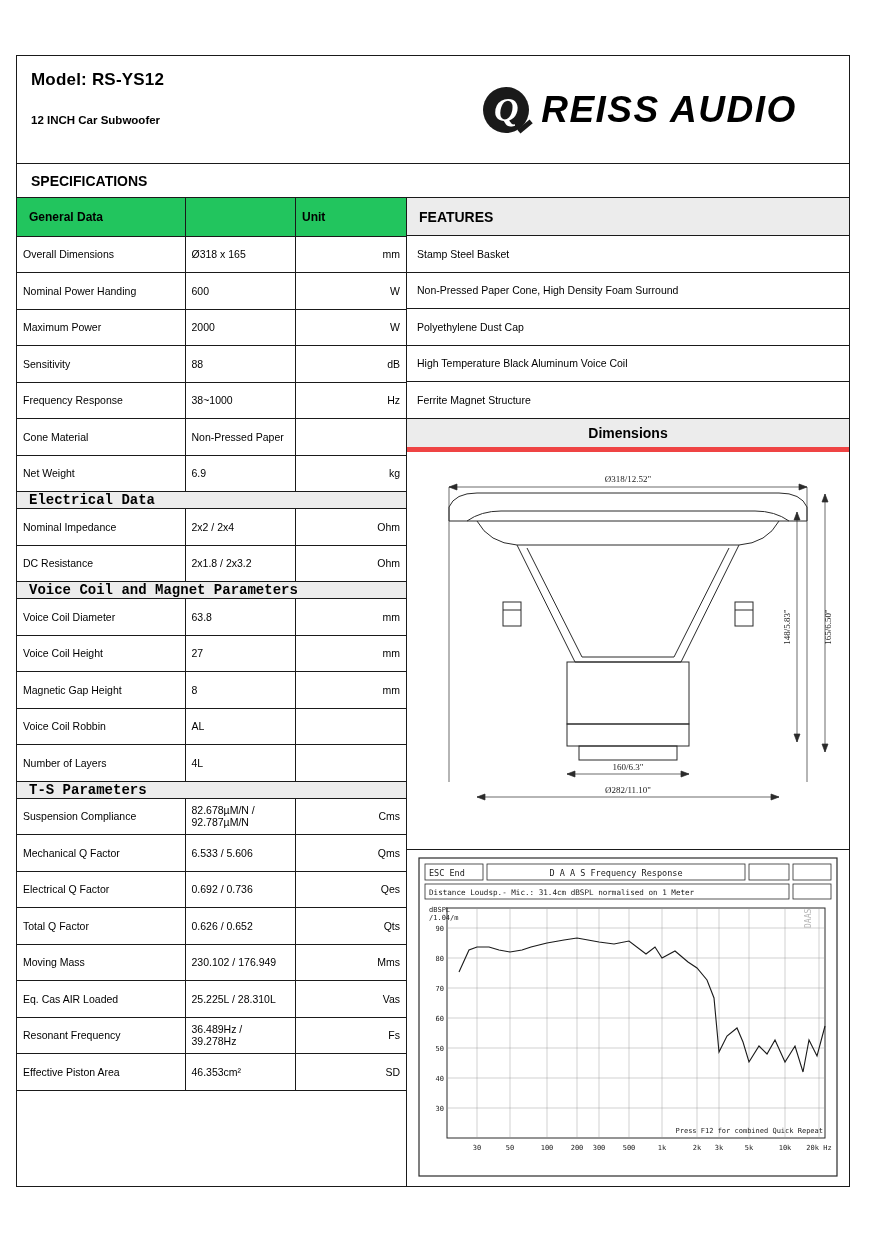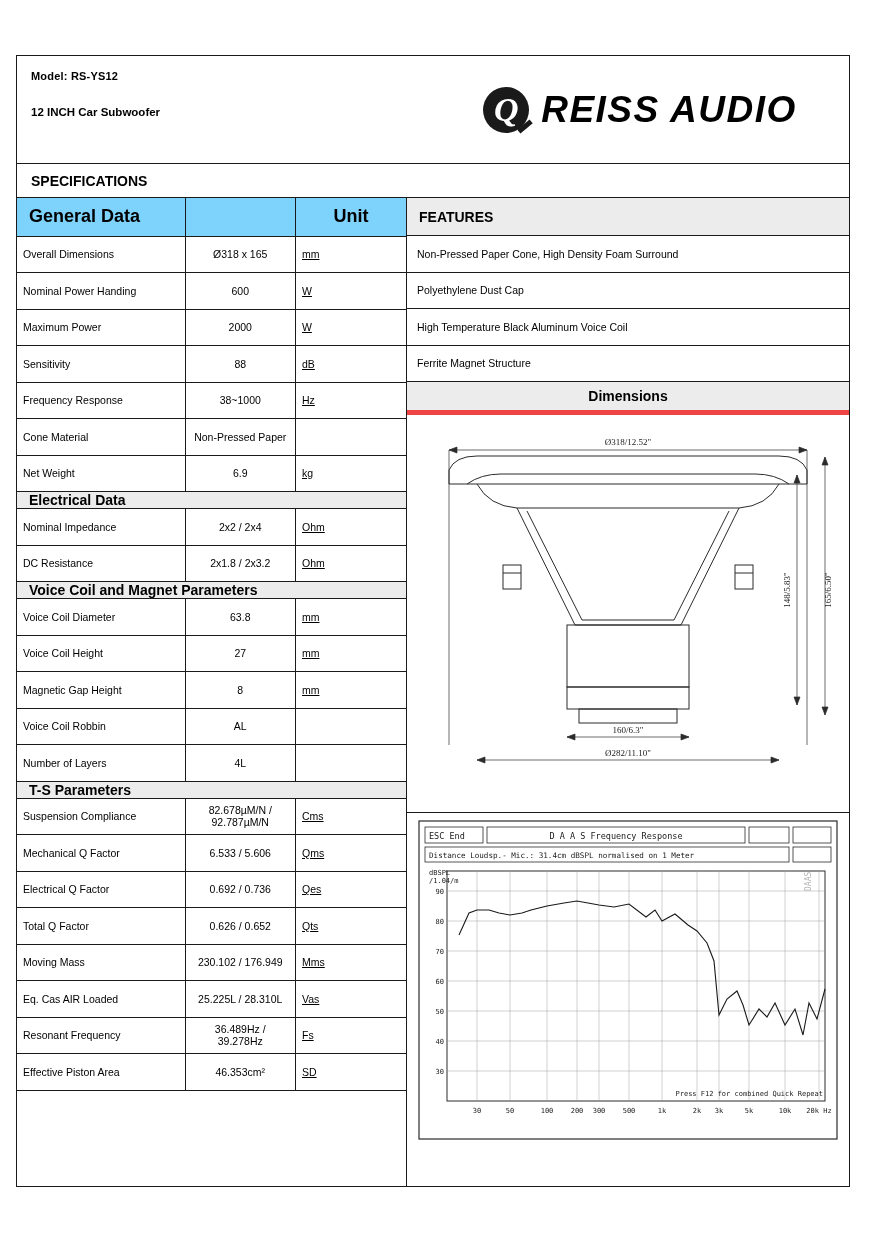--- a/index.html
+++ b/index.html
@@ -25,7 +25,7 @@
     width: 420px; padding: 14px 0 0 14px;
   }
   .model {
-    font-size: 11px; font-weight: bold; letter-spacing: .2px;
+    font-size: 17px; font-weight: bold; letter-spacing: .2px;
   }
   .subtitle {
     margin-top: 24px;

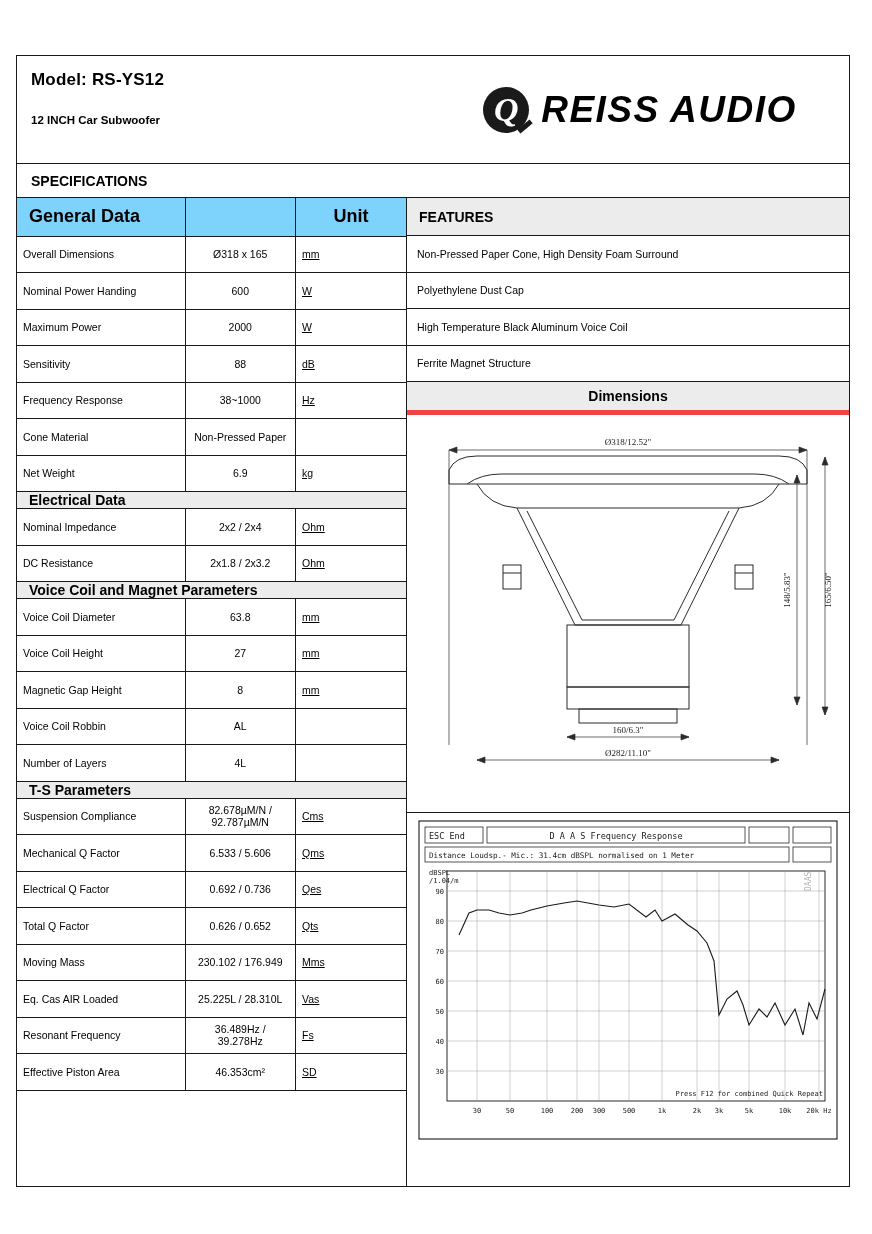--- a/index.html
+++ b/index.html
@@ -86,8 +86,8 @@
     border-right: none;
   }
   tr.header-row td {
-    font-size: 18px; font-weight: bold;
-    background: #7dd3fc;
+    font-size: 12px; font-weight: bold;
+    background: #22c55e;
     height: 38px;
   }
   tr.header-row td.lbl { padding-left: 12px; }

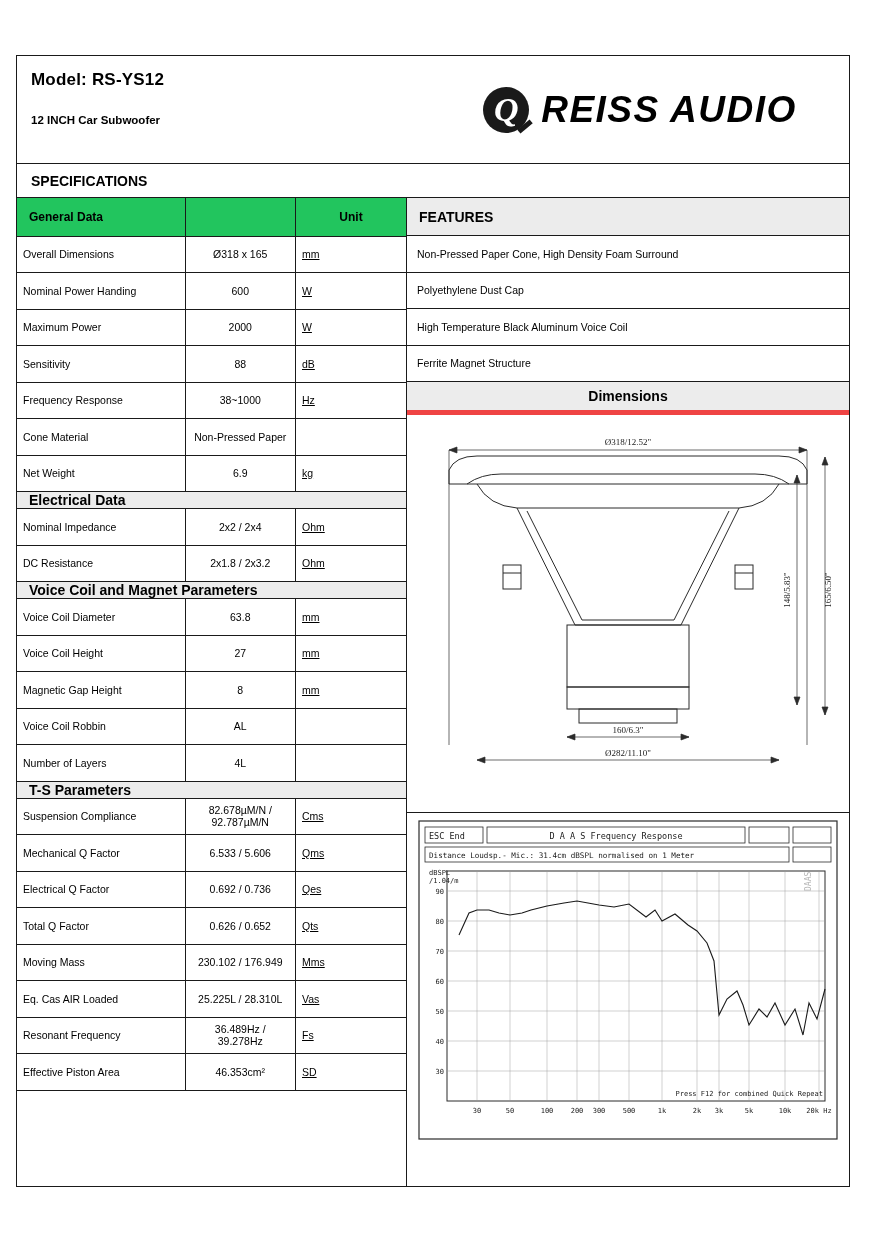--- a/index.html
+++ b/index.html
@@ -91,7 +91,7 @@
     height: 38px;
   }
   tr.header-row td.lbl { padding-left: 12px; }
-  tr.header-row td.unitHead { text-align: center; border-right: none; }
+  tr.header-row td.unitHead { border-right: none; }
 
   
   .features-head {

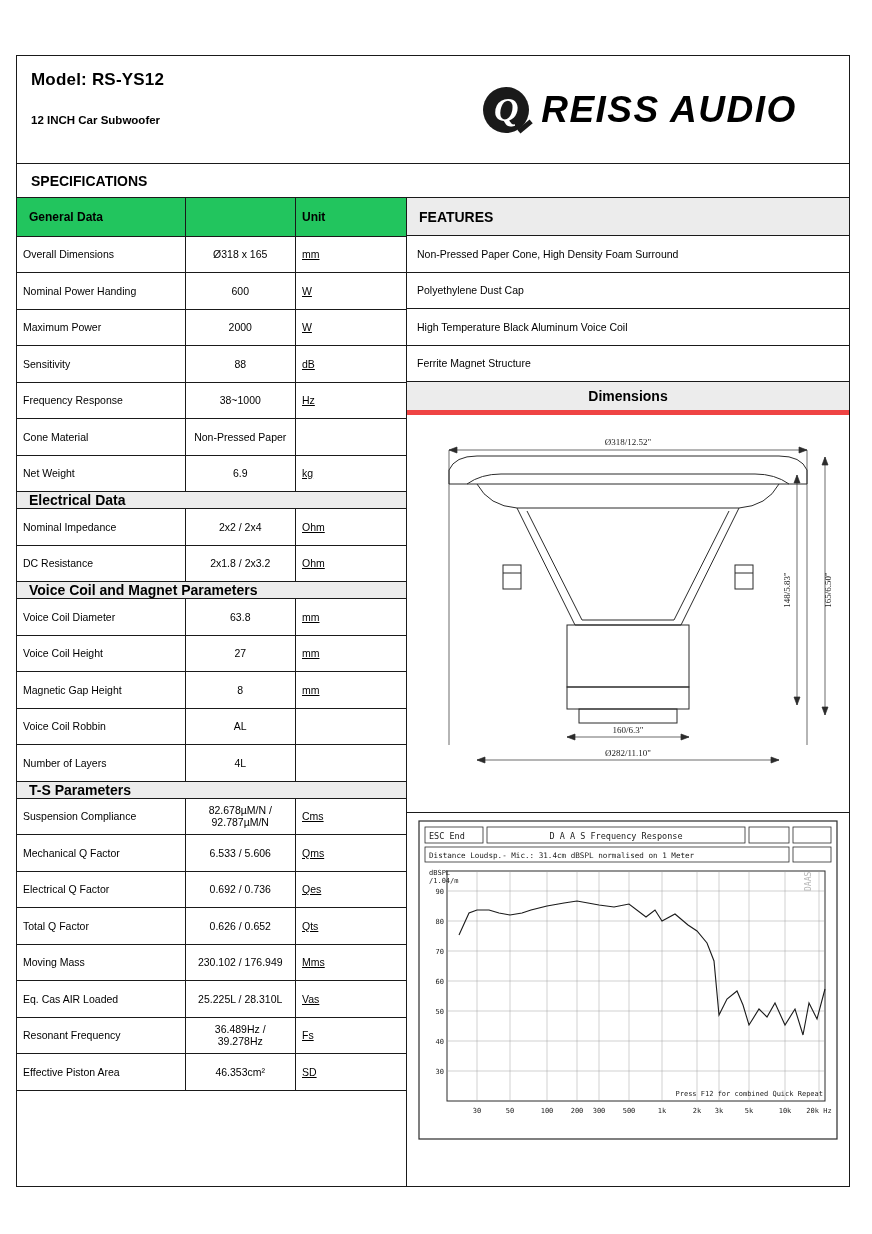--- a/index.html
+++ b/index.html
@@ -76,7 +76,7 @@
     padding: 0 6px;
   }
   td.lbl { width: 168px; border-right: 1px solid #1a1a1a; }
-  td.val { text-align: center; border-right: 1px solid #1a1a1a; }
+  td.val { border-right: 1px solid #1a1a1a; }
   td.unit { width: 52px; text-align: left; text-decoration: underline; }
   tr.section td {
     font-size: 14px; font-weight: bold;

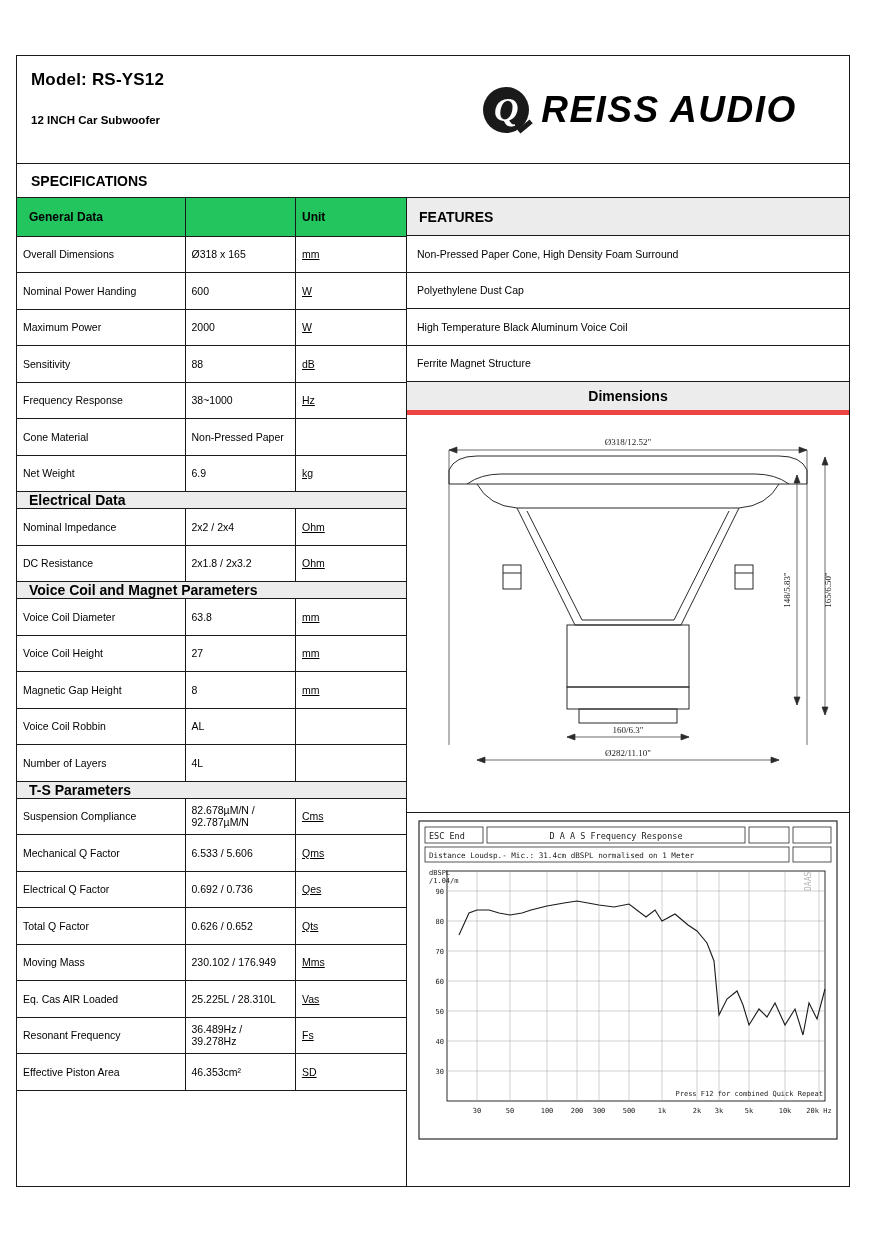--- a/index.html
+++ b/index.html
@@ -77,7 +77,7 @@
   }
   td.lbl { width: 168px; border-right: 1px solid #1a1a1a; }
   td.val { border-right: 1px solid #1a1a1a; }
-  td.unit { width: 52px; text-align: left; text-decoration: underline; }
+  td.unit { width: 52px; text-align: right; }
   tr.section td {
     font-size: 14px; font-weight: bold;
     background: #ececec;

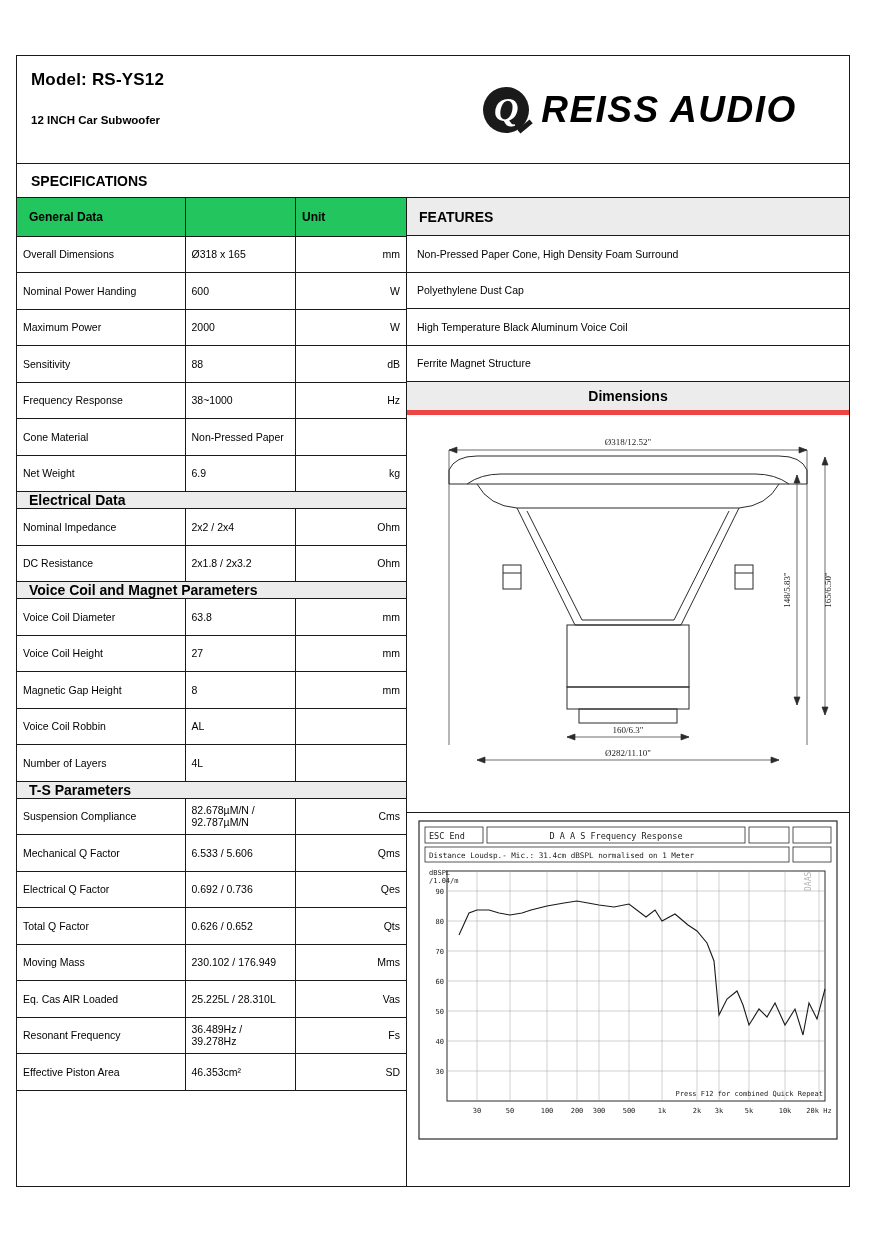--- a/index.html
+++ b/index.html
@@ -280,6 +280,7 @@
     <div class="col-right">
 
       <div class="features-head">FEATURES</div>
+      <div class="feature-row">Stamp Steel Basket</div>
       <div class="feature-row">Non-Pressed Paper Cone, High Density Foam Surround</div>
       <div class="feature-row">Polyethylene Dust Cap</div>
       <div class="feature-row">High Temperature Black Aluminum Voice Coil</div>

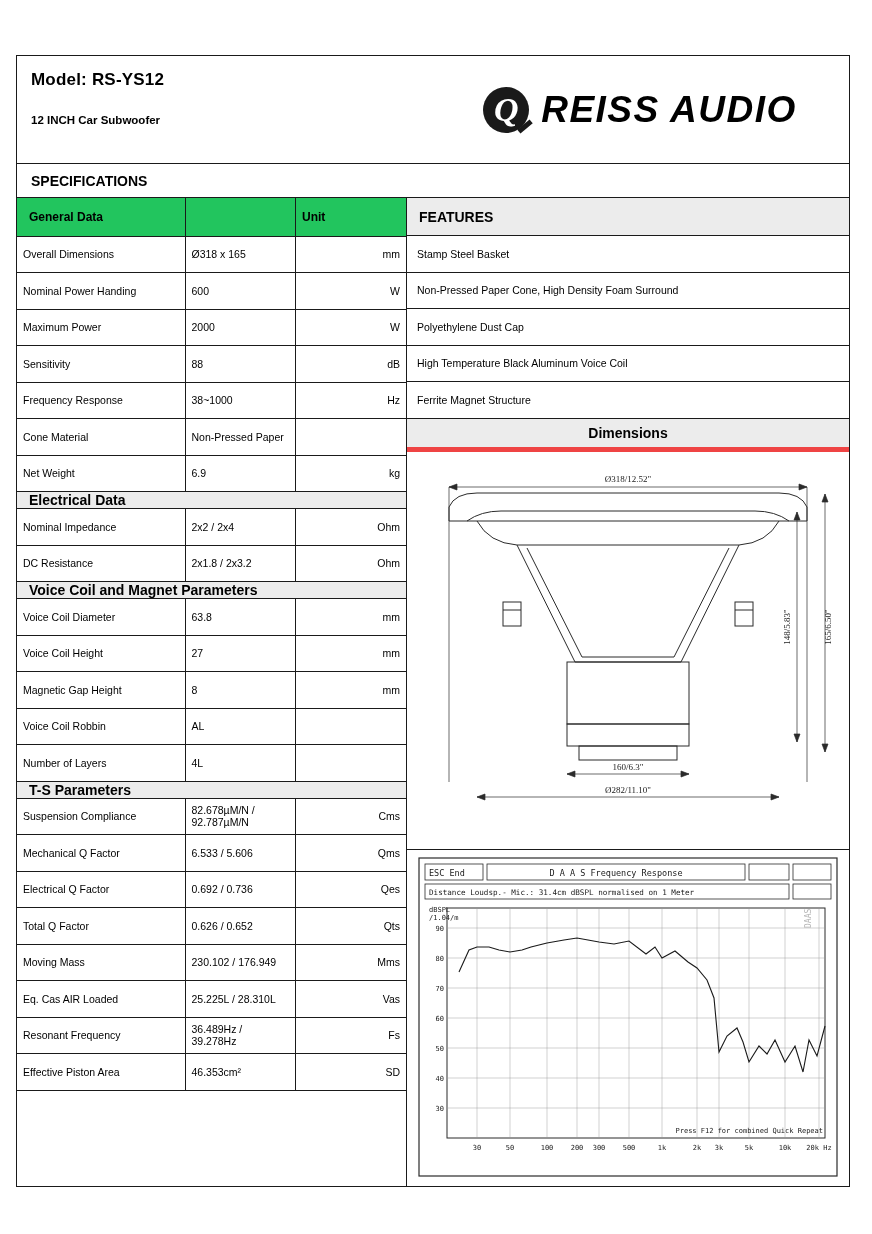--- a/index.html
+++ b/index.html
@@ -84,6 +84,7 @@
     padding-left: 12px;
     height: 16px;
     border-right: none;
+    font-family: Liberation Mono, monospace;
   }
   tr.header-row td {
     font-size: 12px; font-weight: bold;

